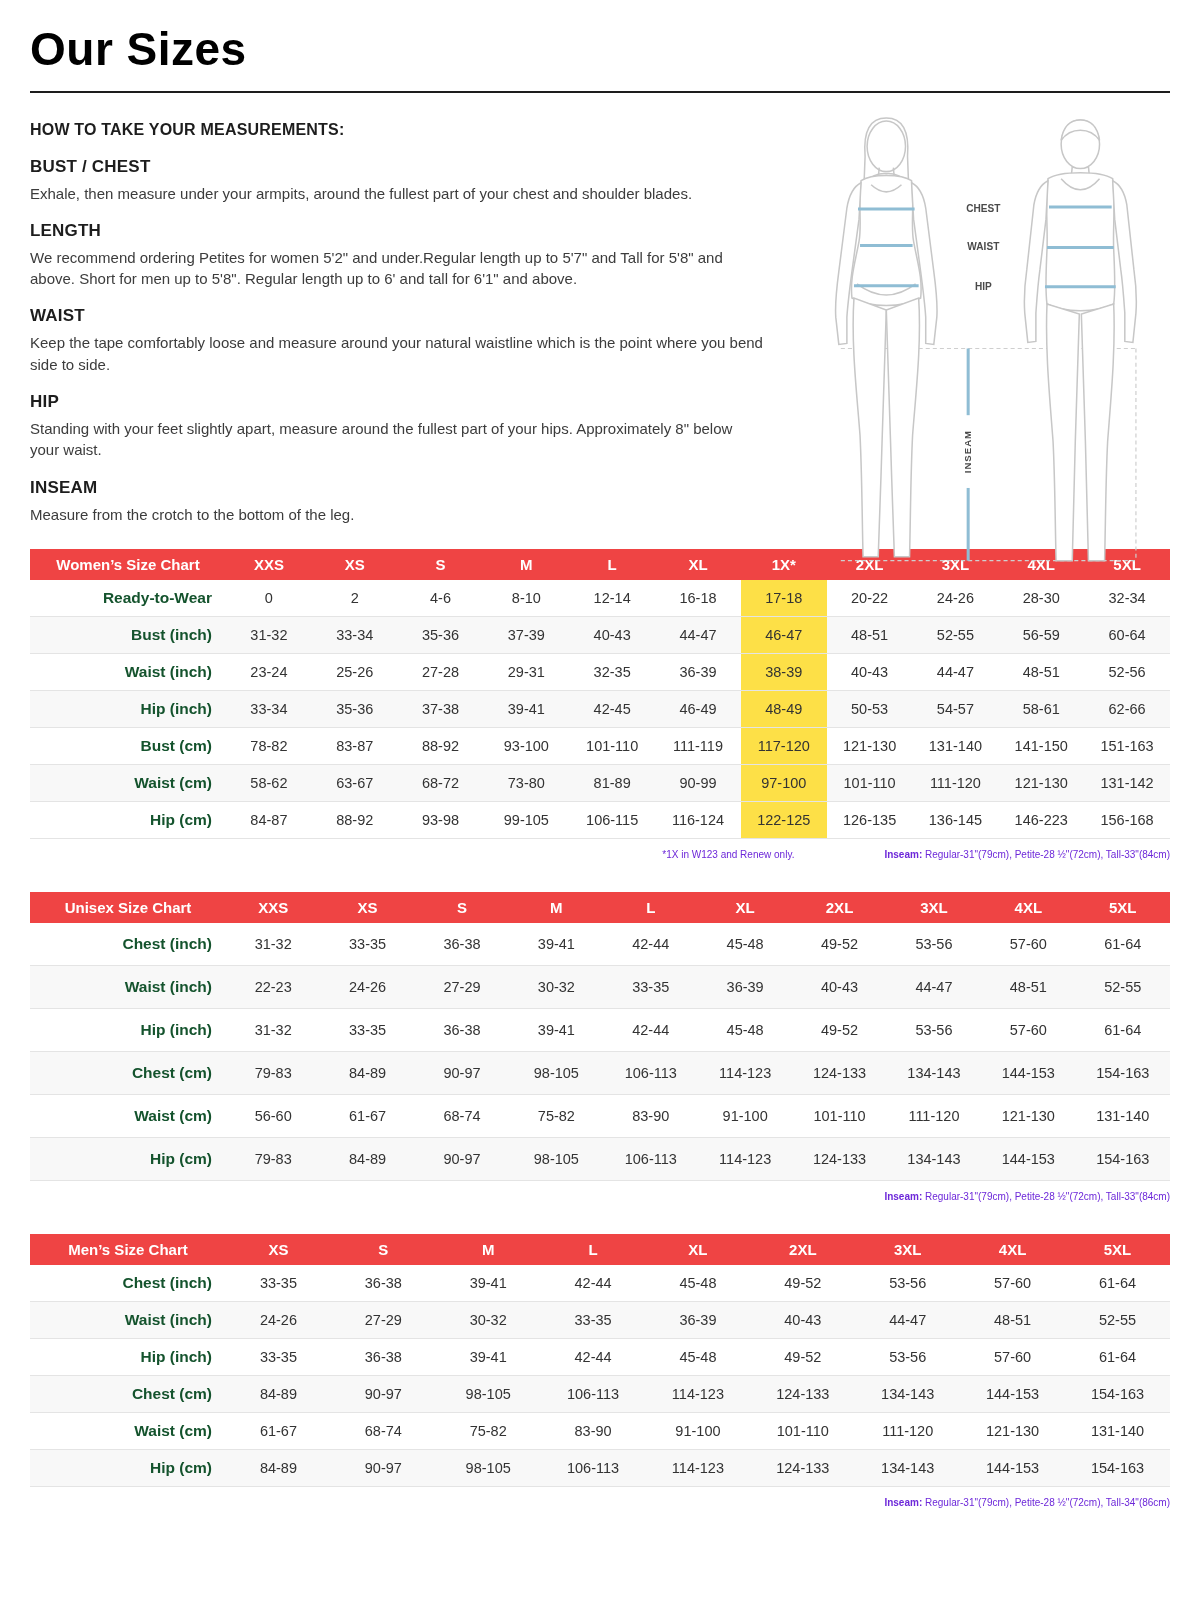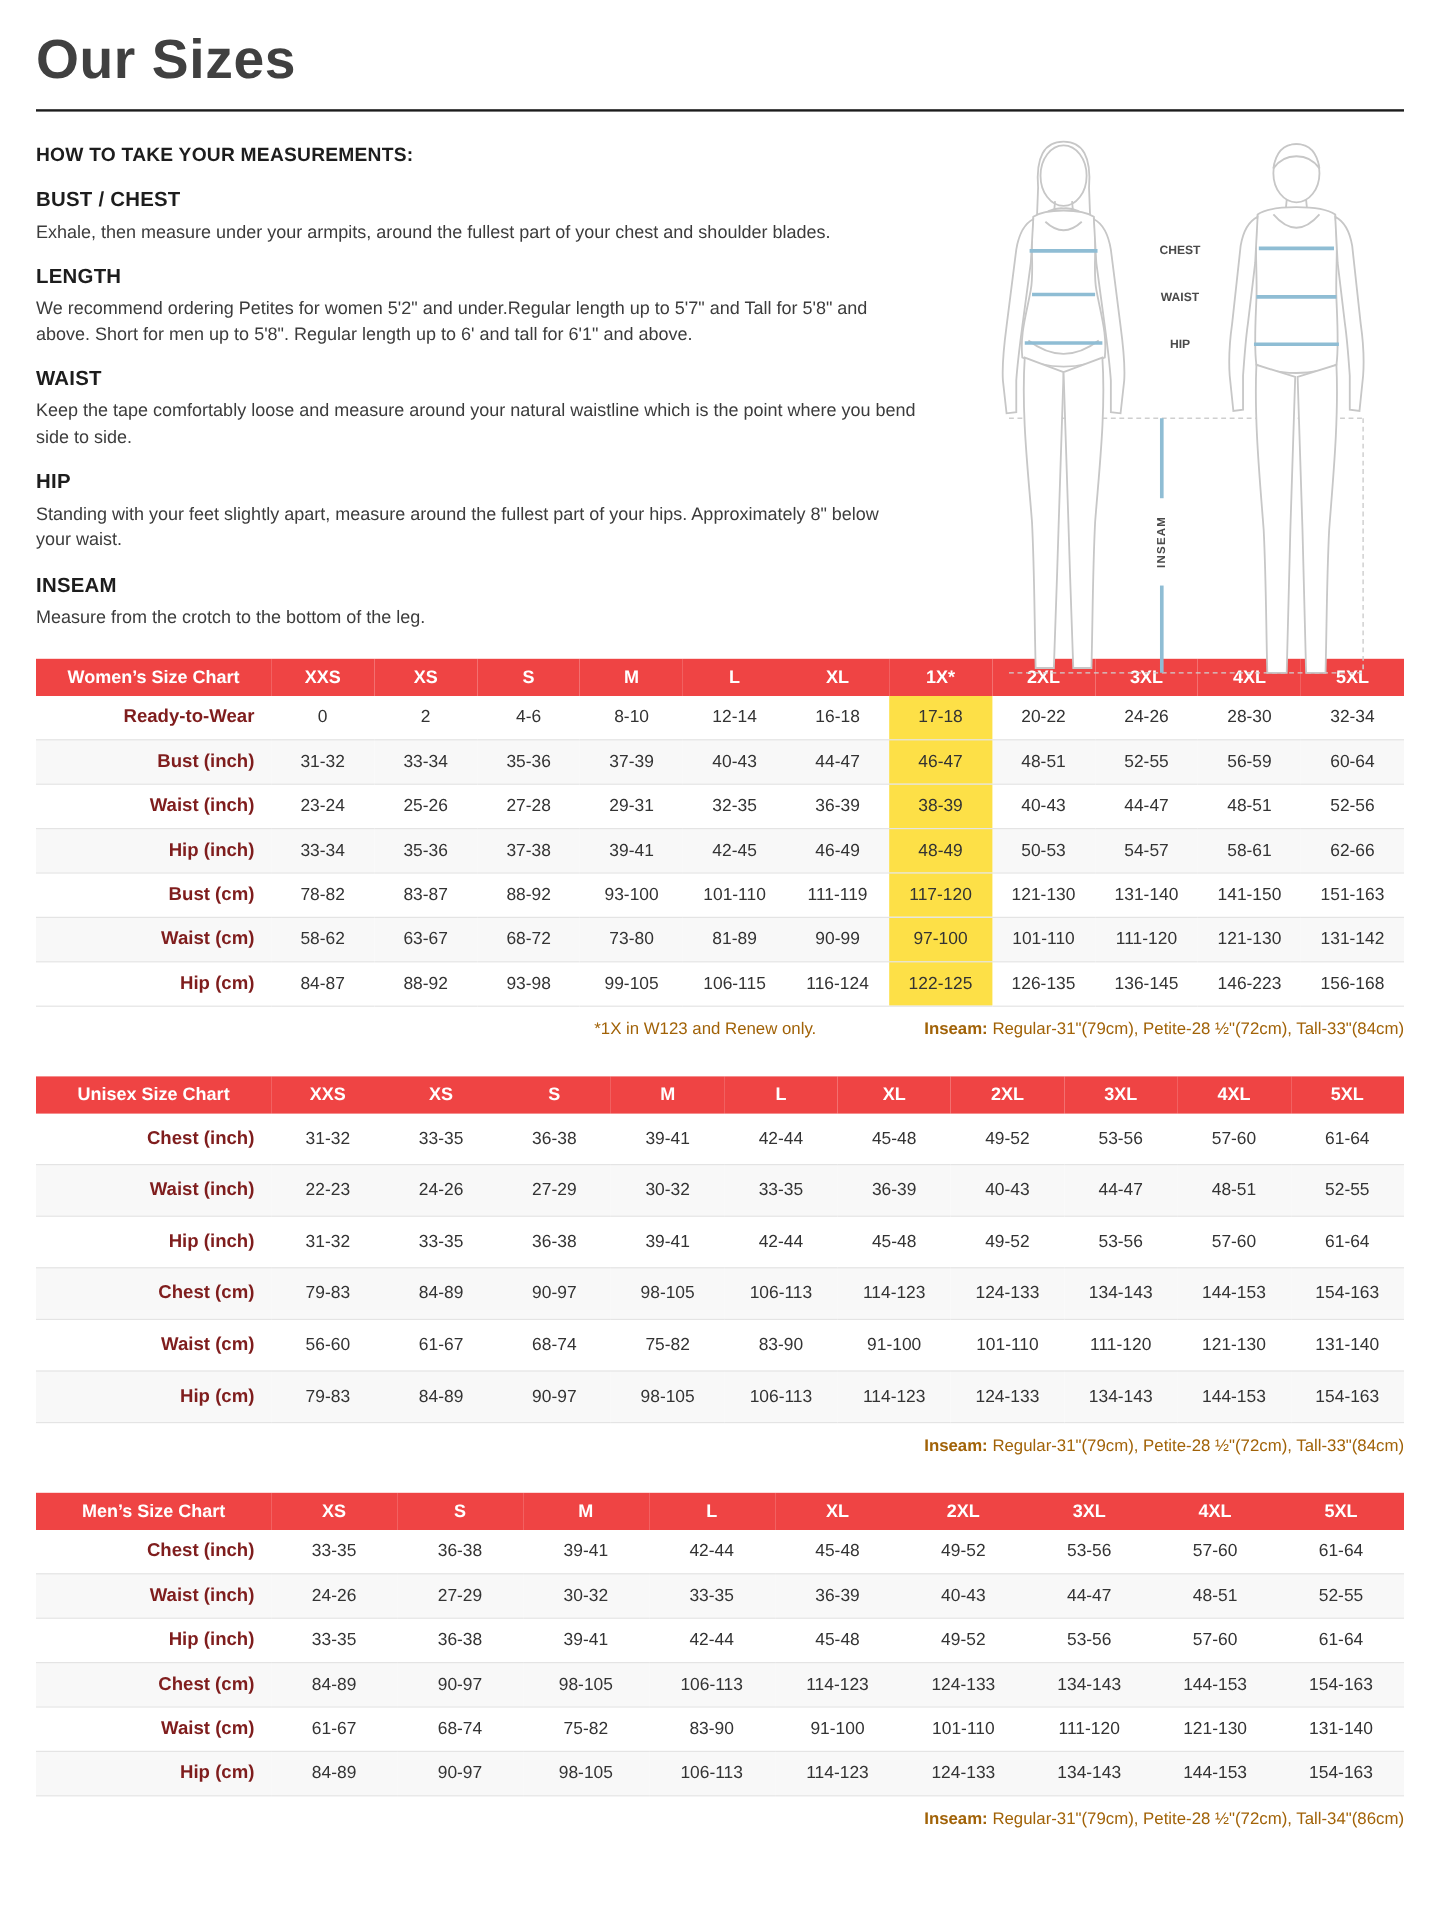--- a/index.html
+++ b/index.html
@@ -10,7 +10,7 @@
     font-family:"Liberation Sans",sans-serif;
   }
   .page{padding:24px 30px 10px;position:relative}
-  .title{font-size:46px;font-weight:700;color:#404040;margin:0 0 16px;letter-spacing:.5px;line-height:1.1}
+  .title{font-size:46px;font-weight:700;color:#000000;margin:0 0 16px;letter-spacing:.5px;line-height:1.1}
   .rule{border:none;border-top:2px solid #1d1d1d;margin:0 0 28px}
   .intro{width:735px}
   .how{font-size:16px;font-weight:700;color:#1d1d1d;margin:0 0 18px;letter-spacing:.2px}

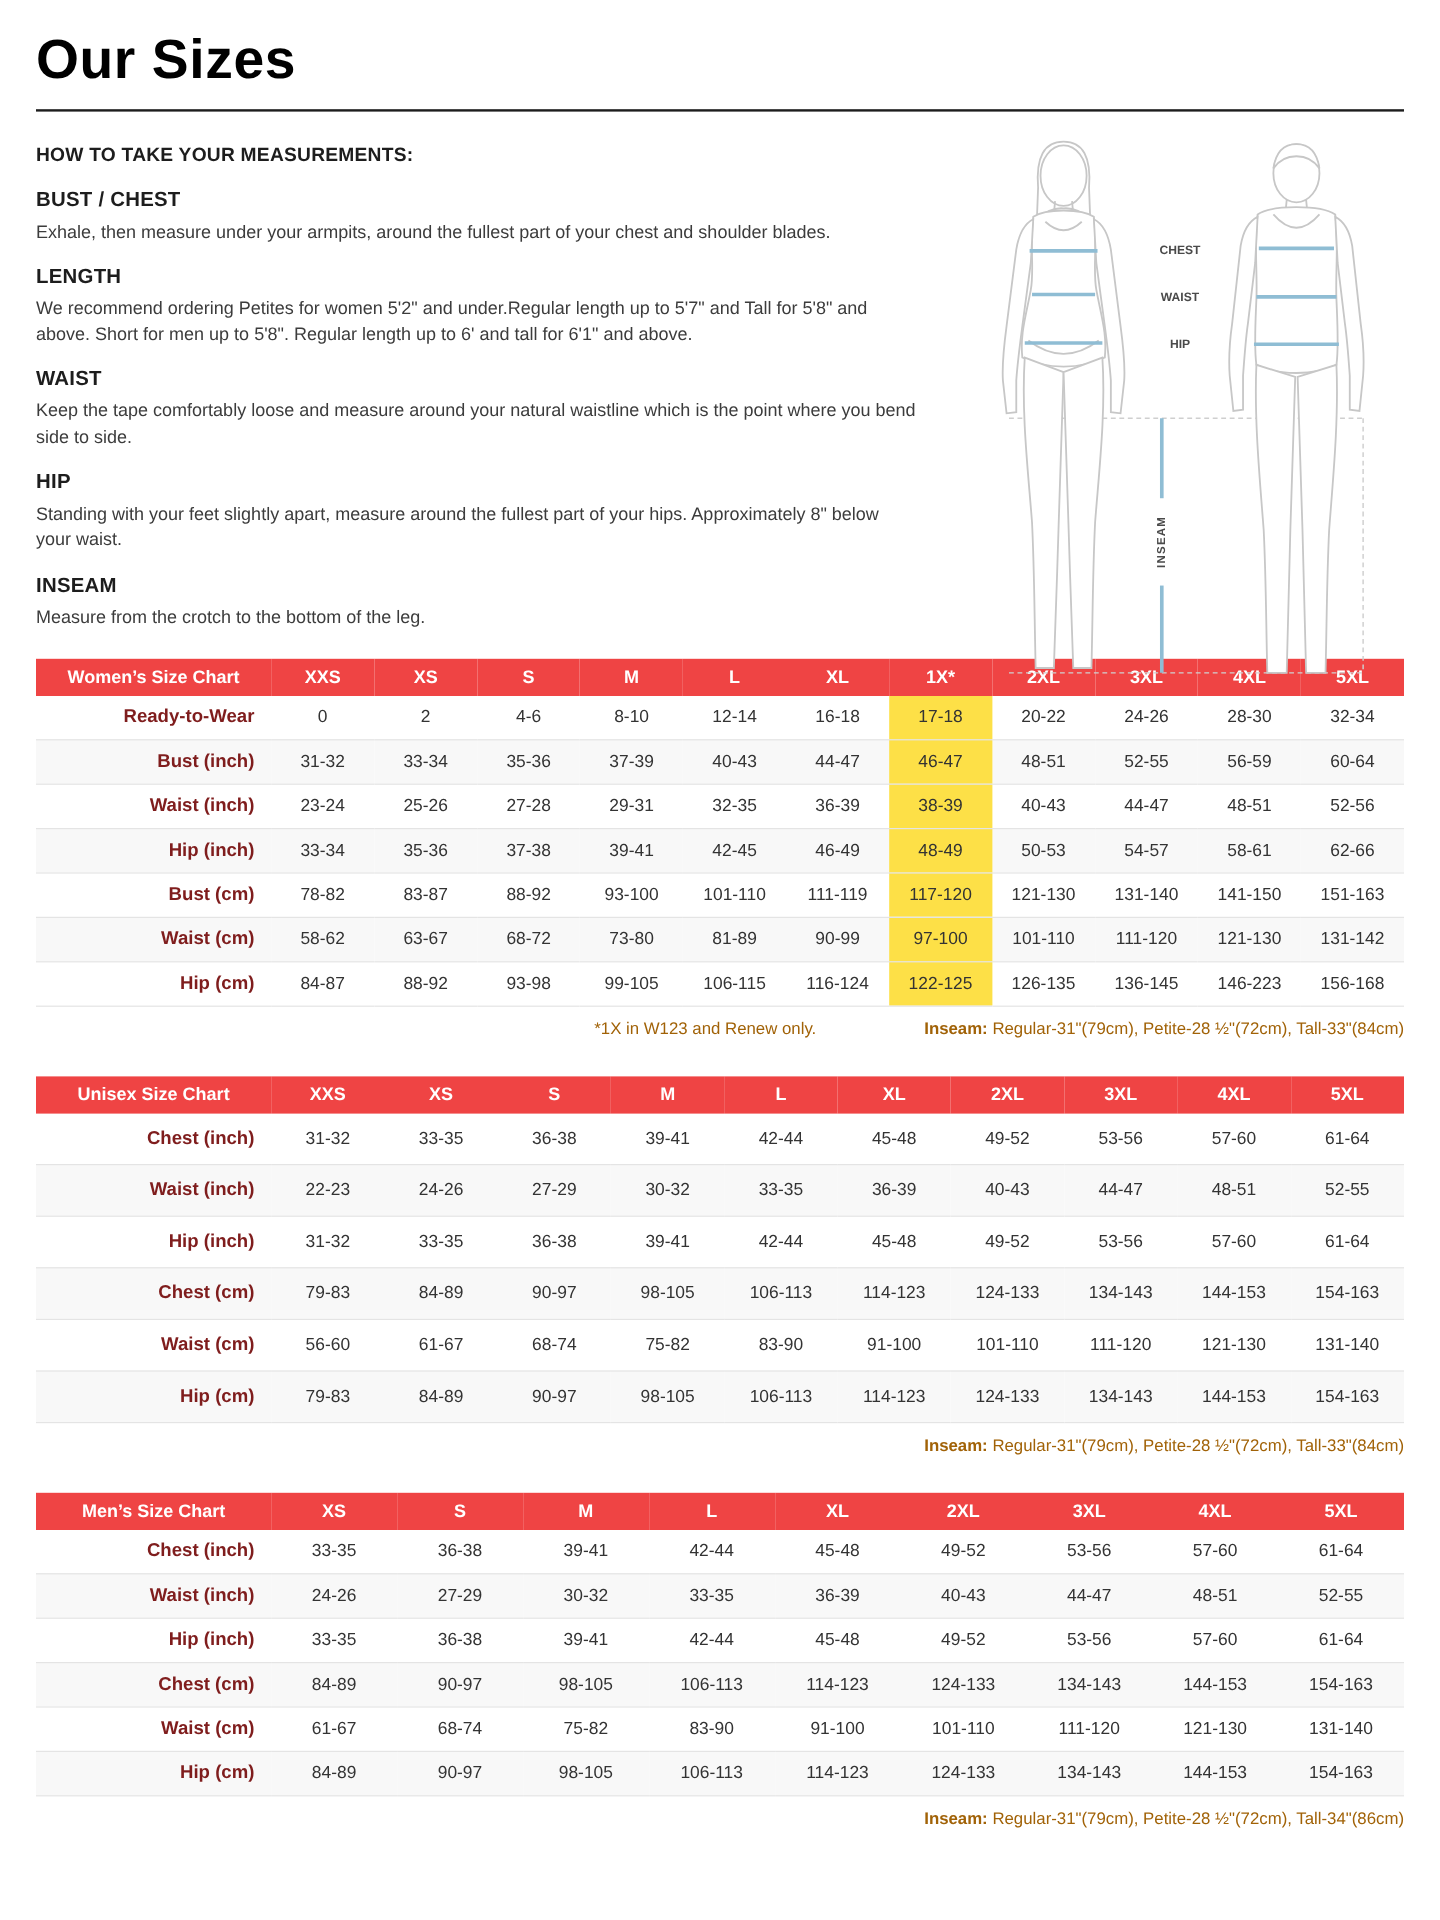--- a/index.html
+++ b/index.html
@@ -28,7 +28,7 @@
   thead th.tbl-title{width:196px}
   tbody tr{border-bottom:1px solid #e4e4e4}
   tbody tr:nth-child(even){background:#f8f8f8}
-  tbody th.row-label{text-align:right;padding:9px 14px 9px 2px;font-size:15.5px;font-weight:700;color:#7f1d1d}
+  tbody th.row-label{text-align:right;padding:9px 14px 9px 2px;font-size:15.5px;font-weight:700;color:#14532d}
   tbody td{text-align:center;font-size:14.5px;color:#333;padding:9px 2px}
   td.hl{background:#fde047}
   .t-unisex tbody th.row-label,.t-unisex tbody td{padding-top:12px;padding-bottom:12px}

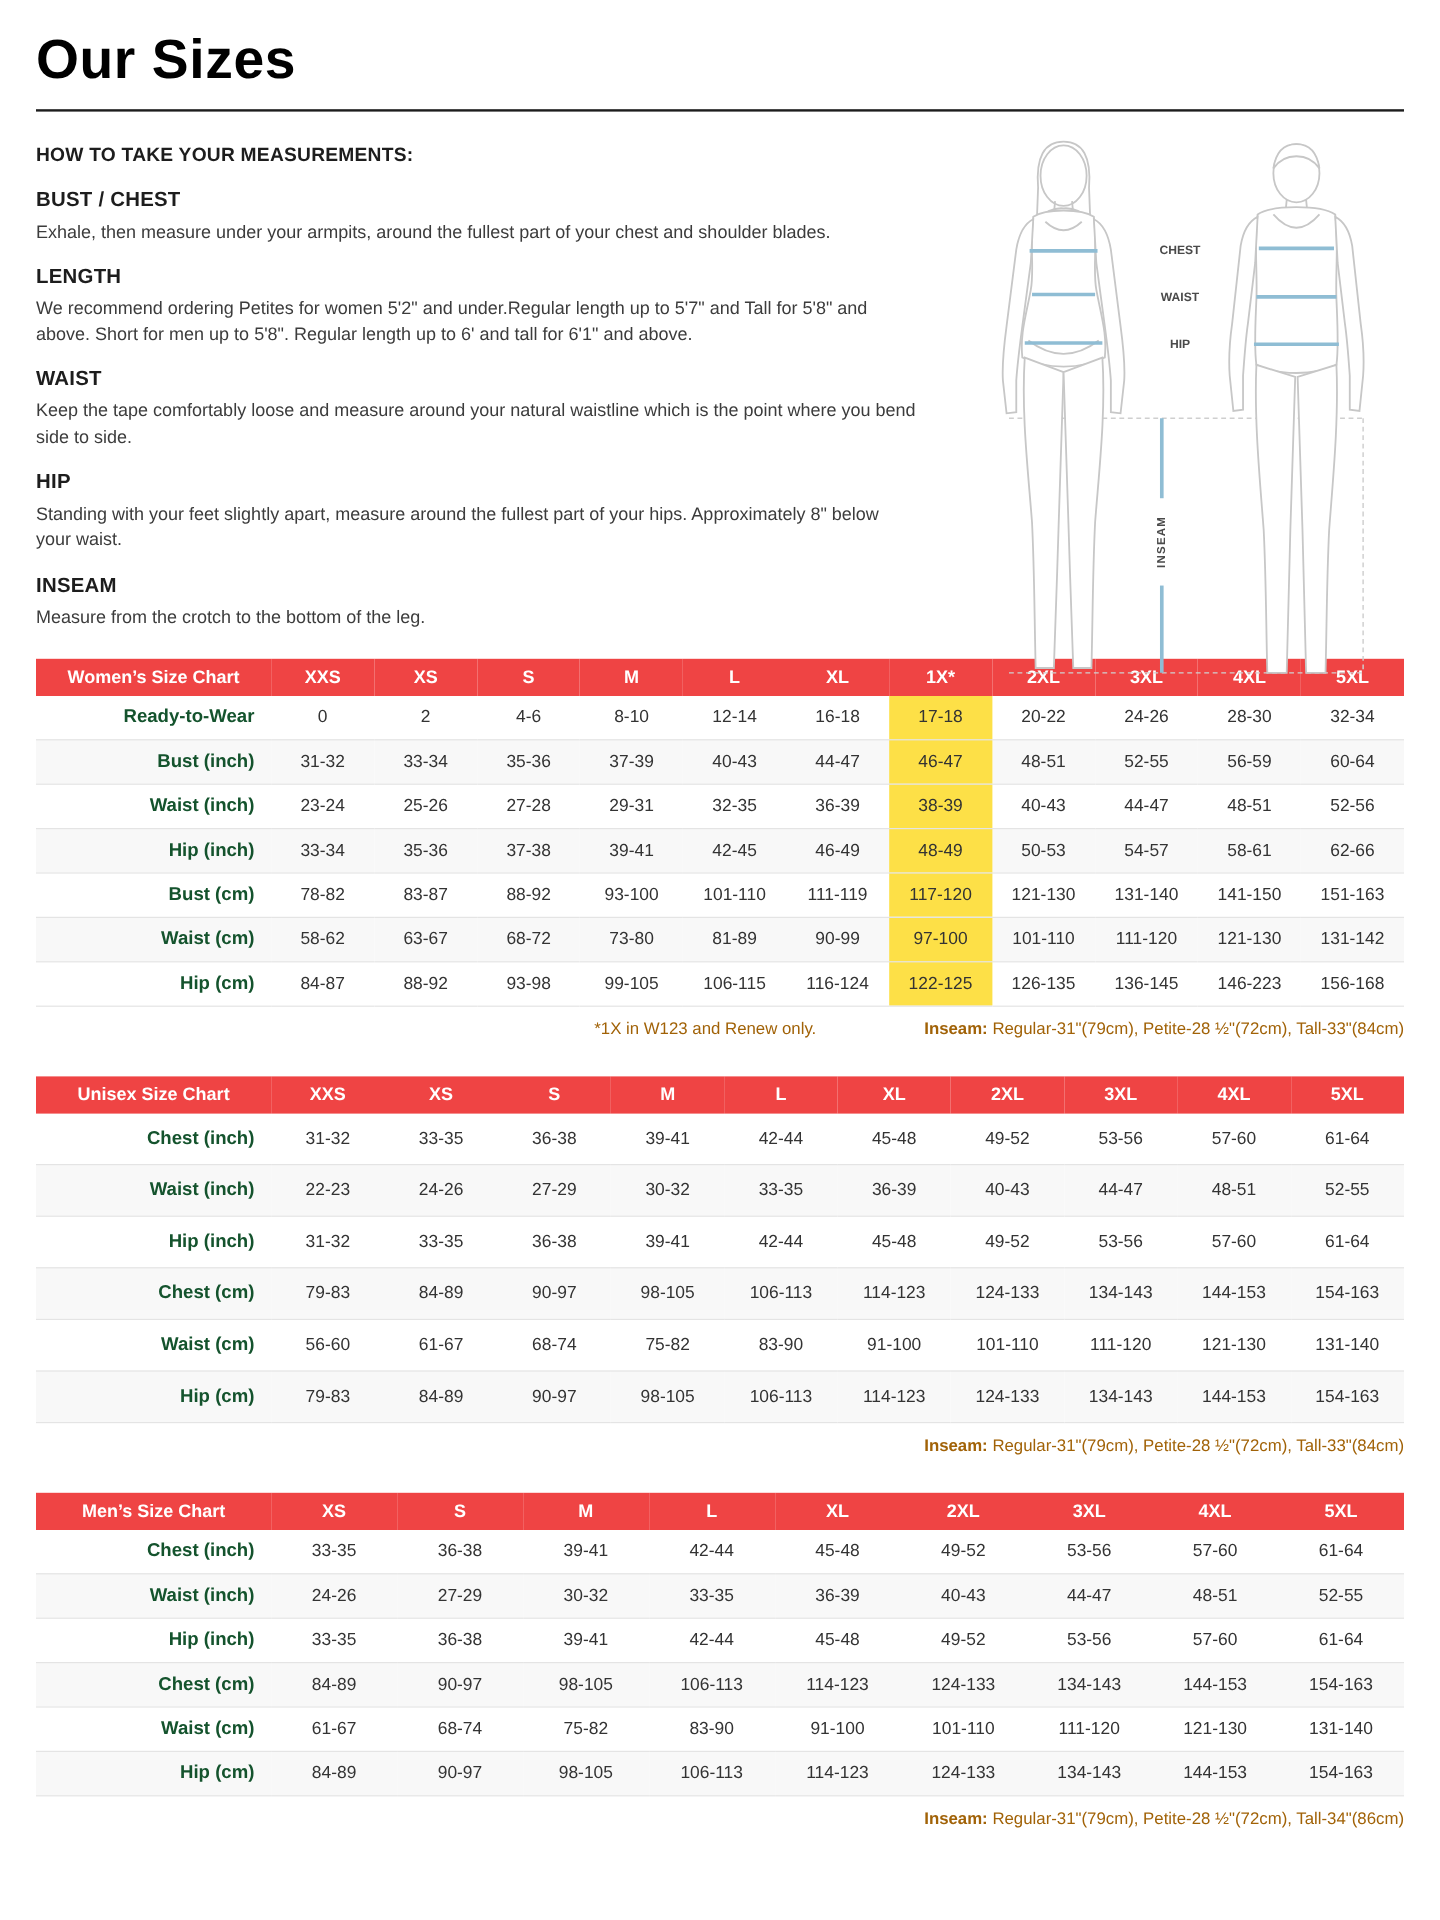--- a/index.html
+++ b/index.html
@@ -32,7 +32,7 @@
   tbody td{text-align:center;font-size:14.5px;color:#333;padding:9px 2px}
   td.hl{background:#fde047}
   .t-unisex tbody th.row-label,.t-unisex tbody td{padding-top:12px;padding-bottom:12px}
-  .footnotes{display:flex;justify-content:flex-end;gap:90px;font-size:14px;color:#a16207;margin-top:10px}
+  .footnotes{display:flex;justify-content:flex-end;gap:90px;font-size:10px;color:#6d28d9;margin-top:10px}
   .footnotes b{font-weight:700}
 </style>
 </head>

